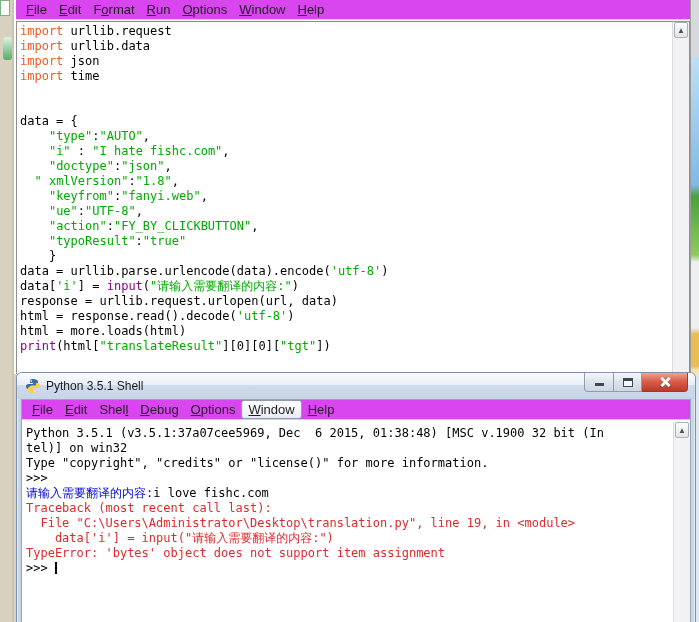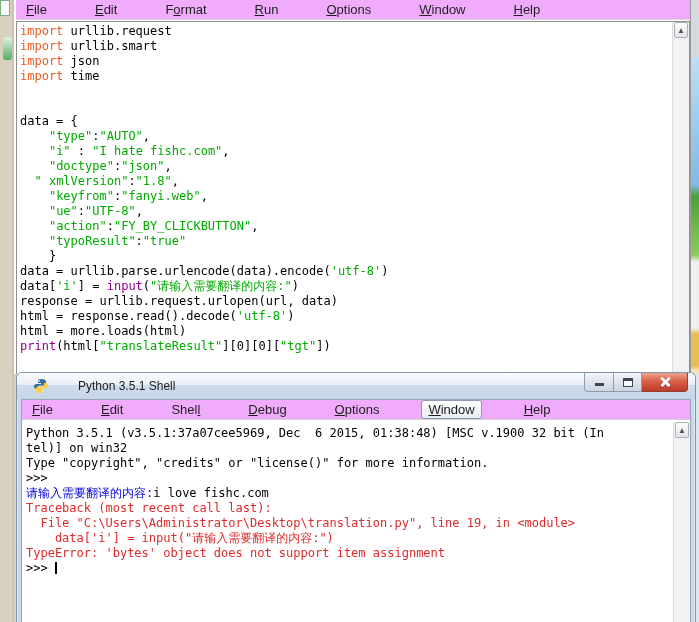--- a/index.html
+++ b/index.html
@@ -17,8 +17,8 @@
   
   .editor-window { position:absolute; left:14px; top:0; width:677px; height:374px; background:#fff;
       border-left:2px solid #fdfdfd; border-right:1px solid #9a9a9a; }
-  .menubar { display:flex; align-items:center; height:20px; background:#f0abfc;
-      border-bottom:1px solid #d4d4d4; padding-left:4px; font-size:13px; color:#1e1e1e;gap:36px; }
+  .menubar { display:flex; align-items:center; height:20px; background:#d946ef;
+      border-bottom:1px solid #d4d4d4; padding-left:4px; font-size:13px; color:#1e1e1e; }
   .menu-item { padding:1px 6px; white-space:nowrap; }
   .menu-item.boxed { border:1px solid #8f9bae; border-radius:3px; background:linear-gradient(#ffffff,#e8ecf2); }
   .editor-content { position:absolute; left:0; top:21px; right:0; bottom:0; background:#fff;

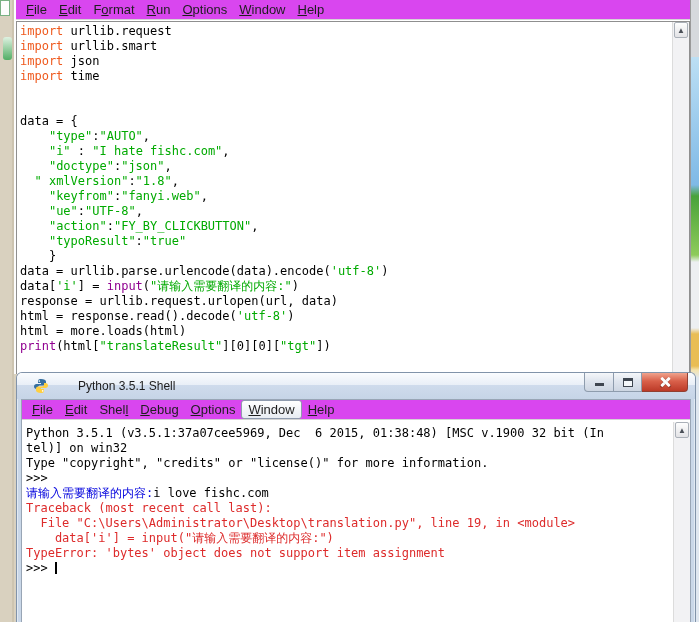--- a/index.html
+++ b/index.html
@@ -89,7 +89,7 @@
   <div class="editor-content">
     <div class="code-pane">
         <div class="code-line"><span class="kw">import</span><span> urllib.request</span></div>
-        <div class="code-line"><span class="kw">import</span><span> urllib.smart</span></div>
+        <div class="code-line"><span class="kw">import</span><span> urllib.data</span></div>
         <div class="code-line"><span class="kw">import</span><span> json</span></div>
         <div class="code-line"><span class="kw">import</span><span> time</span></div>
         <div class="code-line"></div>

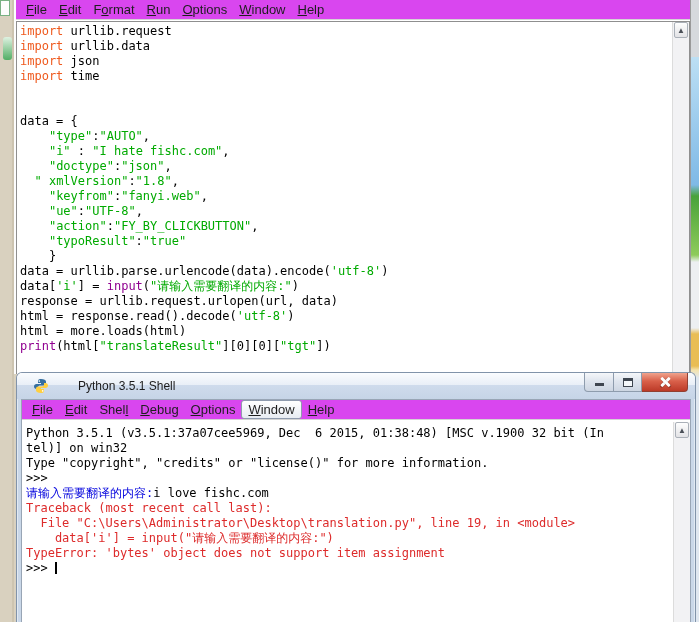--- a/index.html
+++ b/index.html
@@ -44,8 +44,8 @@
   .shell-window { position:absolute; left:16px; top:372px; width:680px; height:250px;
       background:#c9d7e8; border:1px solid #8193a9; border-bottom:none; border-radius:6px 6px 0 0;
       box-shadow: inset 0 1px 0 rgba(255,255,255,.7), inset 1px 0 0 rgba(255,255,255,.45), inset -1px 0 0 rgba(255,255,255,.45); }
-  .titlebar { position:relative; height:26px; display:flex; align-items:center; padding:0 16px;
-      background:linear-gradient(#fafcfe,#e9eff7 45%,#cfdbec 46%,#c6d4e7); border-radius:5px 5px 0 0;gap:24px; }
+  .titlebar { position:relative; height:26px; display:flex; align-items:center; padding:0 8px;
+      background:linear-gradient(#fafcfe,#e9eff7 45%,#cfdbec 46%,#c6d4e7); border-radius:5px 5px 0 0; }
   .titlebar-icon { width:16px; height:16px; margin-right:5px; flex:0 0 auto; }
   .titlebar-text { font-size:12px; color:#1c1c1c; }
   .window-controls { position:absolute; right:7px; top:0; display:flex; }

